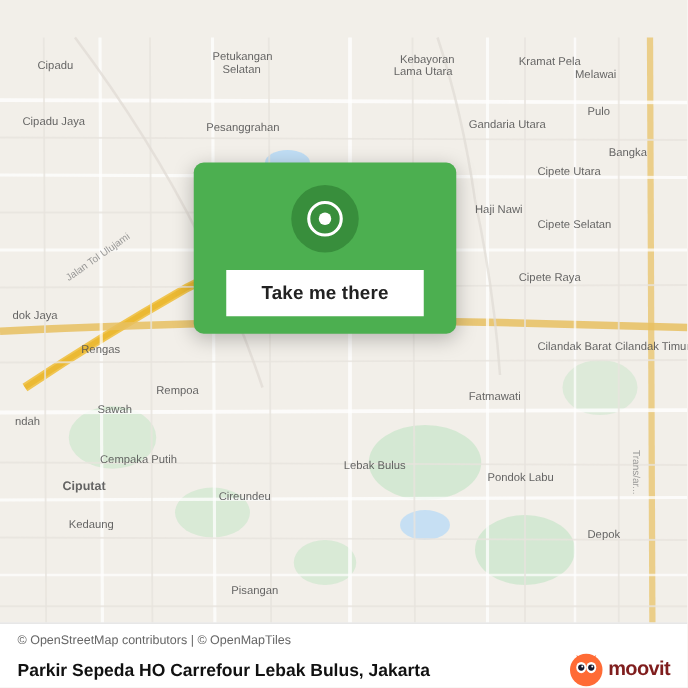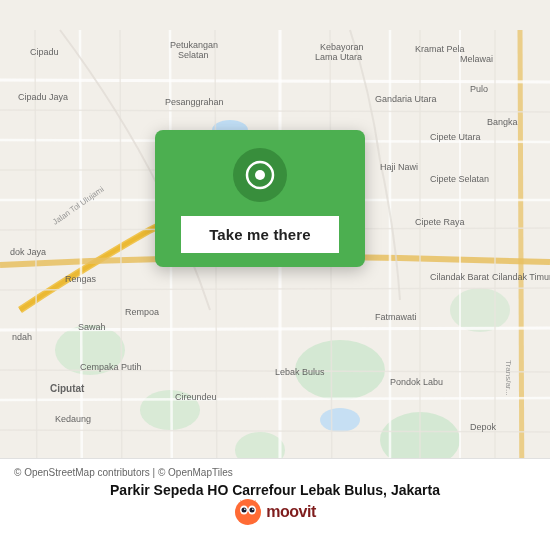--- a/index.html
+++ b/index.html
@@ -89,7 +89,7 @@
       left: 0;
       width: 550px;
       background: #ffffff;
-      padding: 8px 14px 24px 14px;
+      padding: 8px 14px 0 14px;
       z-index: 20;
       border-top: 1px solid #e0e0e0;
     }

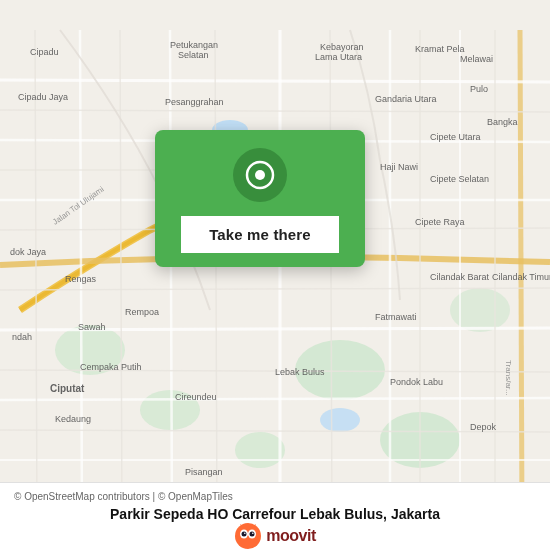--- a/index.html
+++ b/index.html
@@ -104,7 +104,6 @@
       display: flex;
       align-items: center;
       justify-content: space-between;
-      flex-direction: column;
     }
 
     #location-name {

